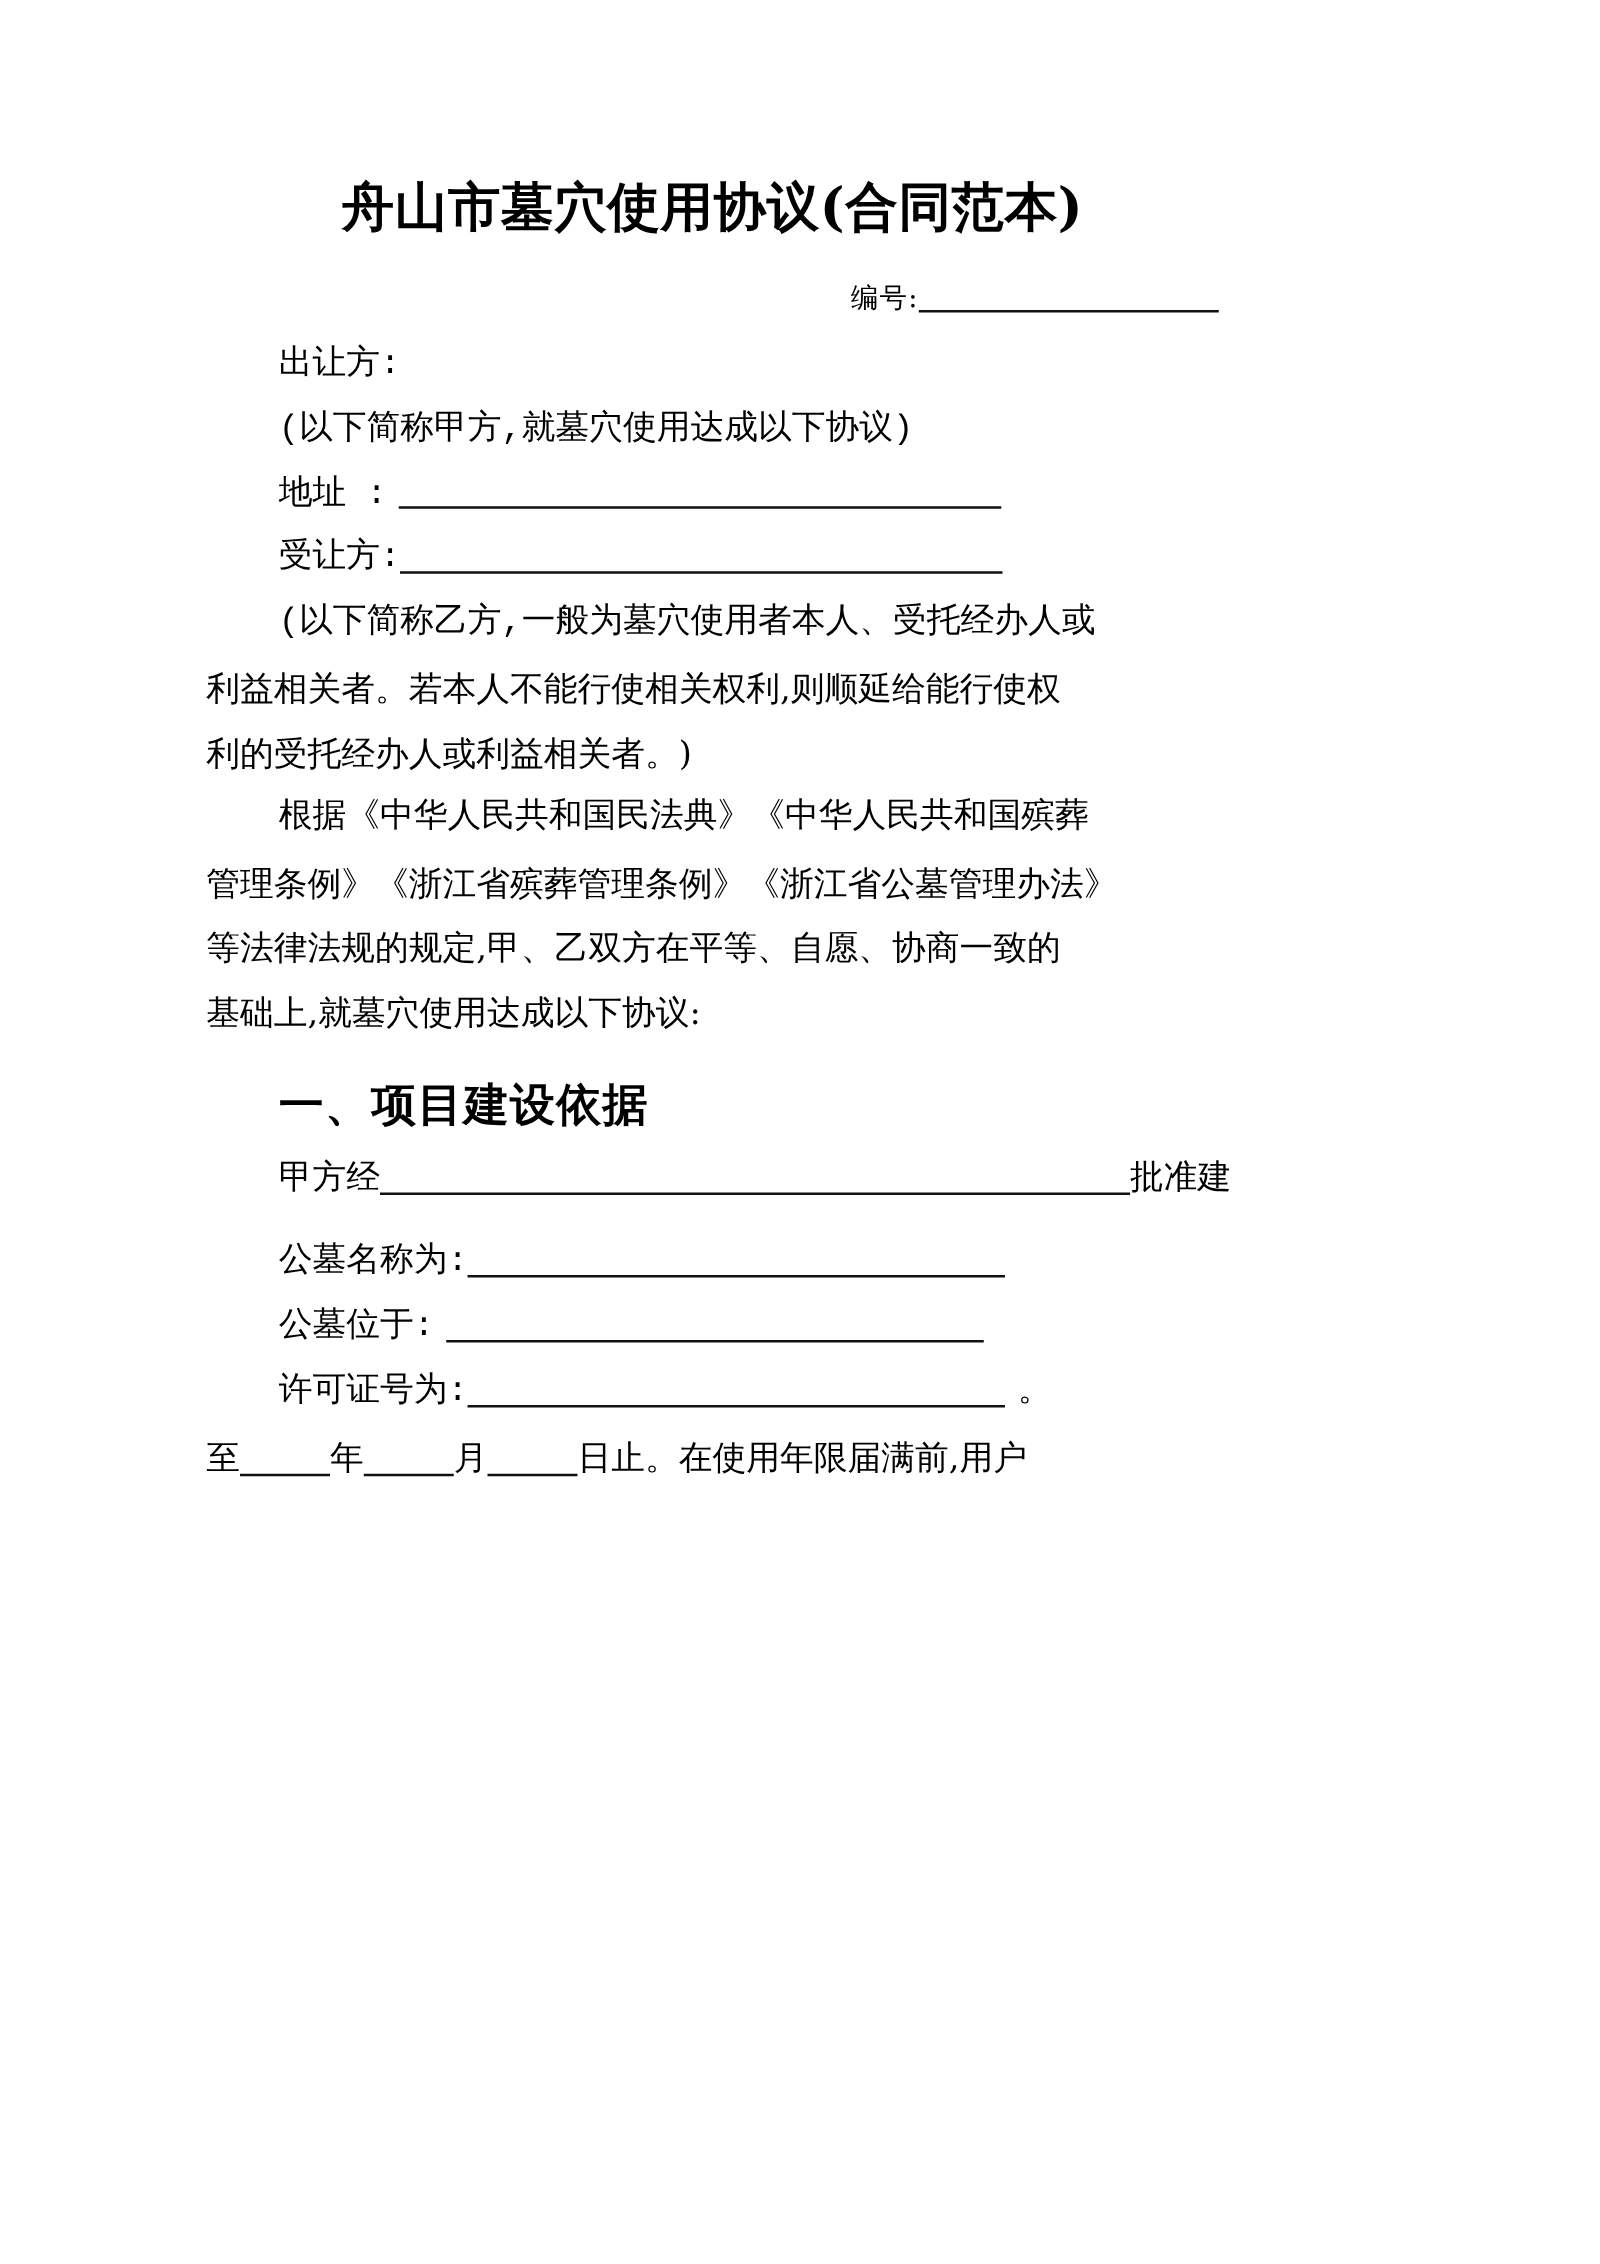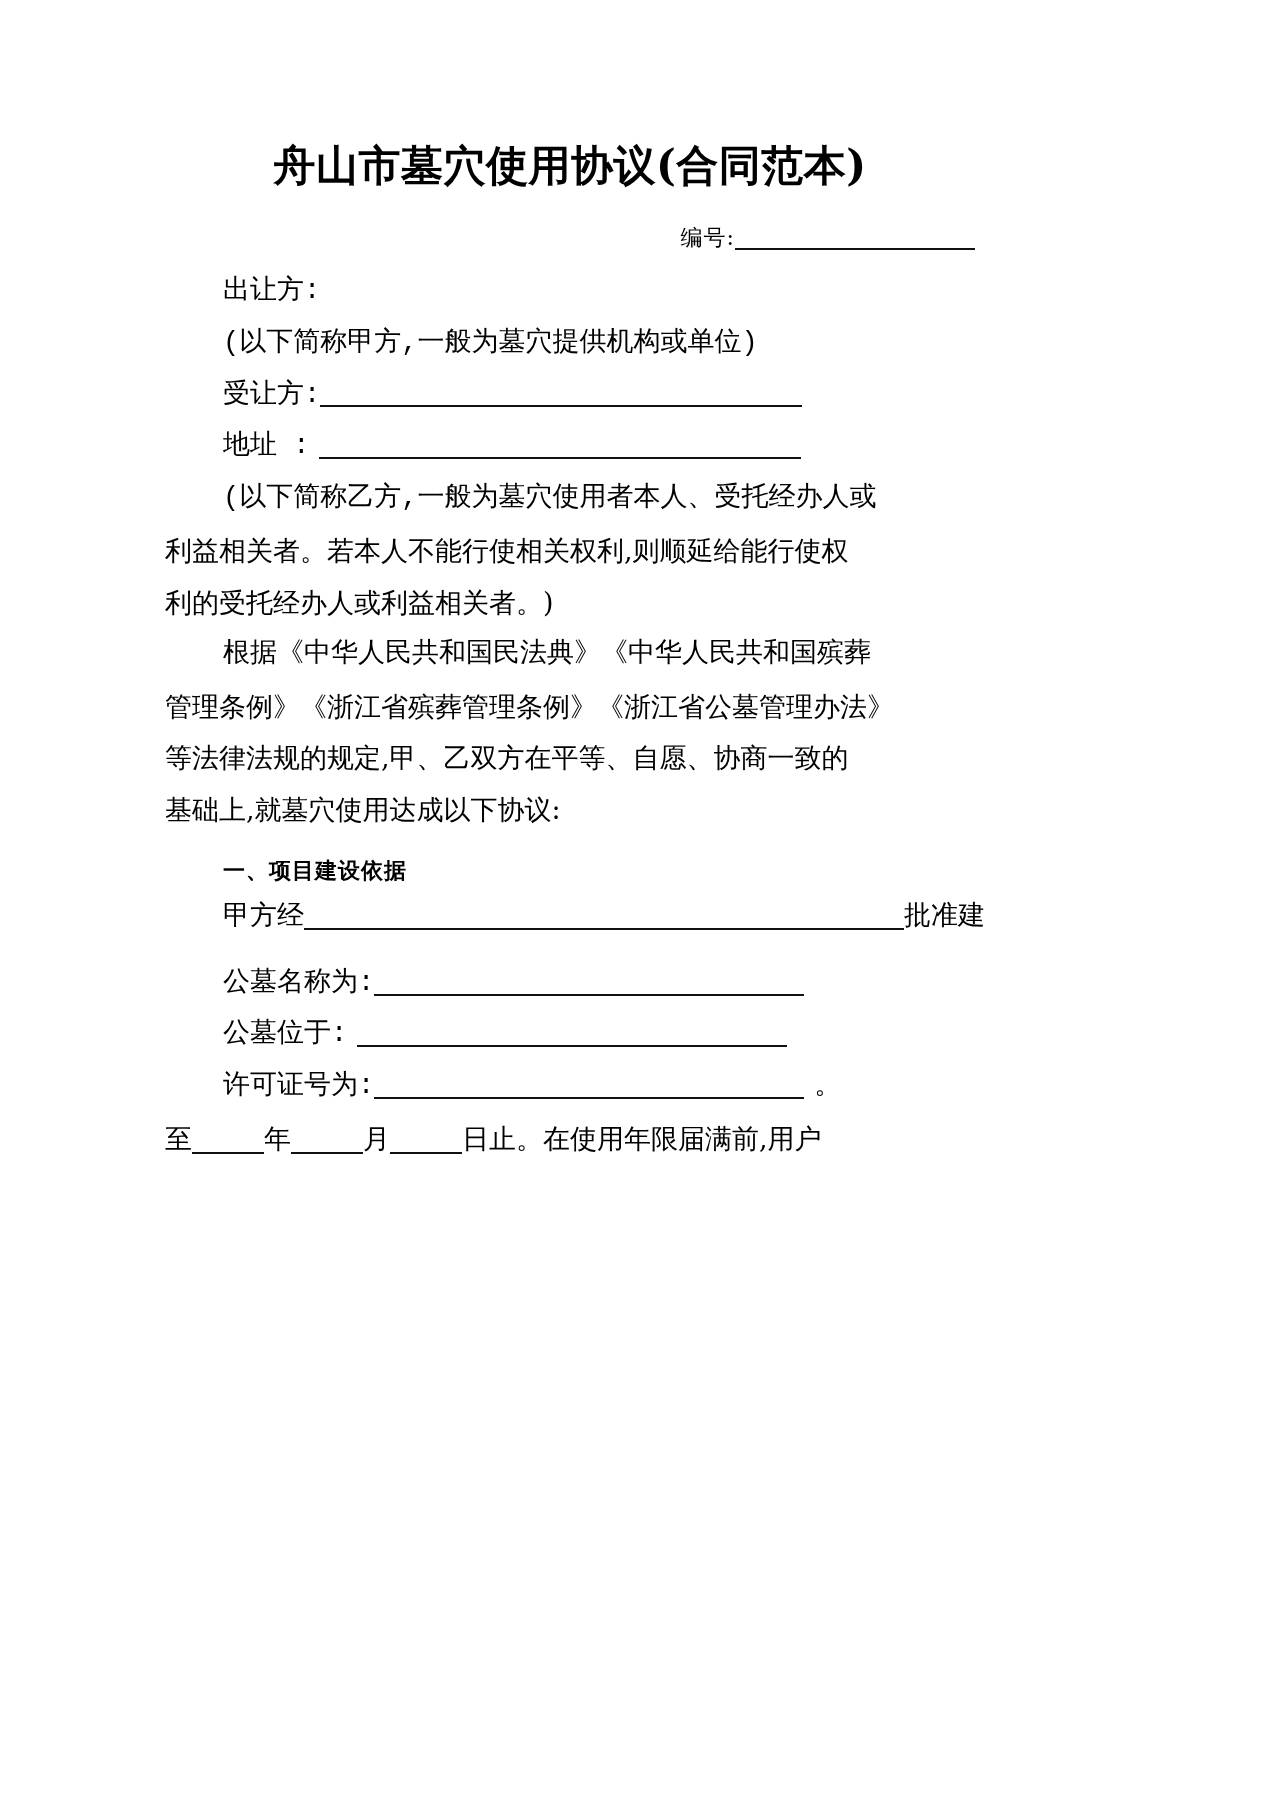--- a/index.html
+++ b/index.html
@@ -97,7 +97,7 @@
     </div>
 
     <div class="line indent">
-      <span>(以下简称甲方,一般为墓穴提供机构或单位)</span>
+      <span>(以下简称甲方,就墓穴使用达成以下协议)</span>
     </div>
 
     <div class="line indent">

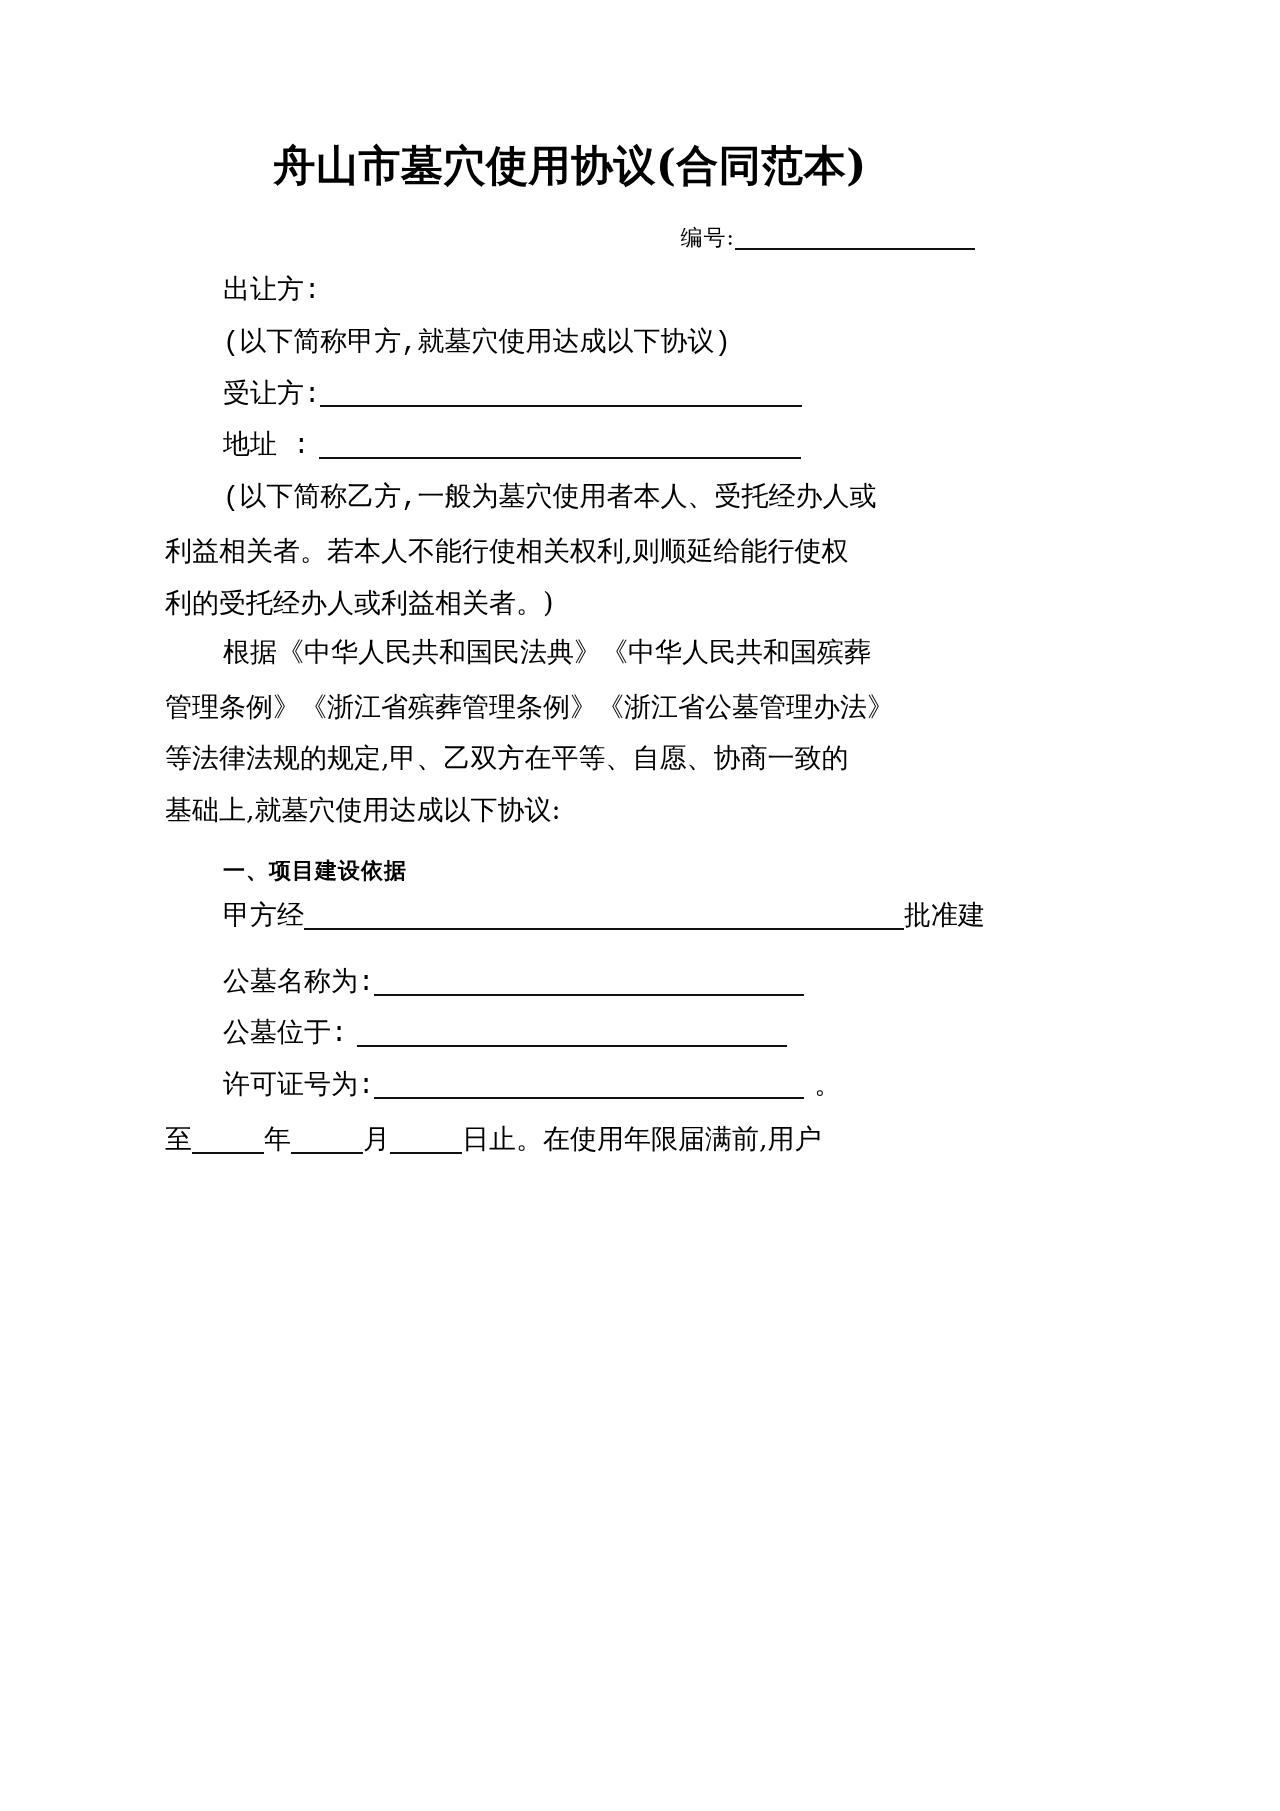--- a/index.html
+++ b/index.html
@@ -101,11 +101,11 @@
     </div>
 
     <div class="line indent">
-      <span>受让方:</span><span class="ul ul-2xl"></span>
+      <span>地址 :</span><span class="gap-sm"></span><span class="ul ul-2xl"></span>
     </div>
 
     <div class="line indent">
-      <span>地址 :</span><span class="gap-sm"></span><span class="ul ul-2xl"></span>
+      <span>受让方:</span><span class="ul ul-2xl"></span>
     </div>
 
     <div class="line indent">

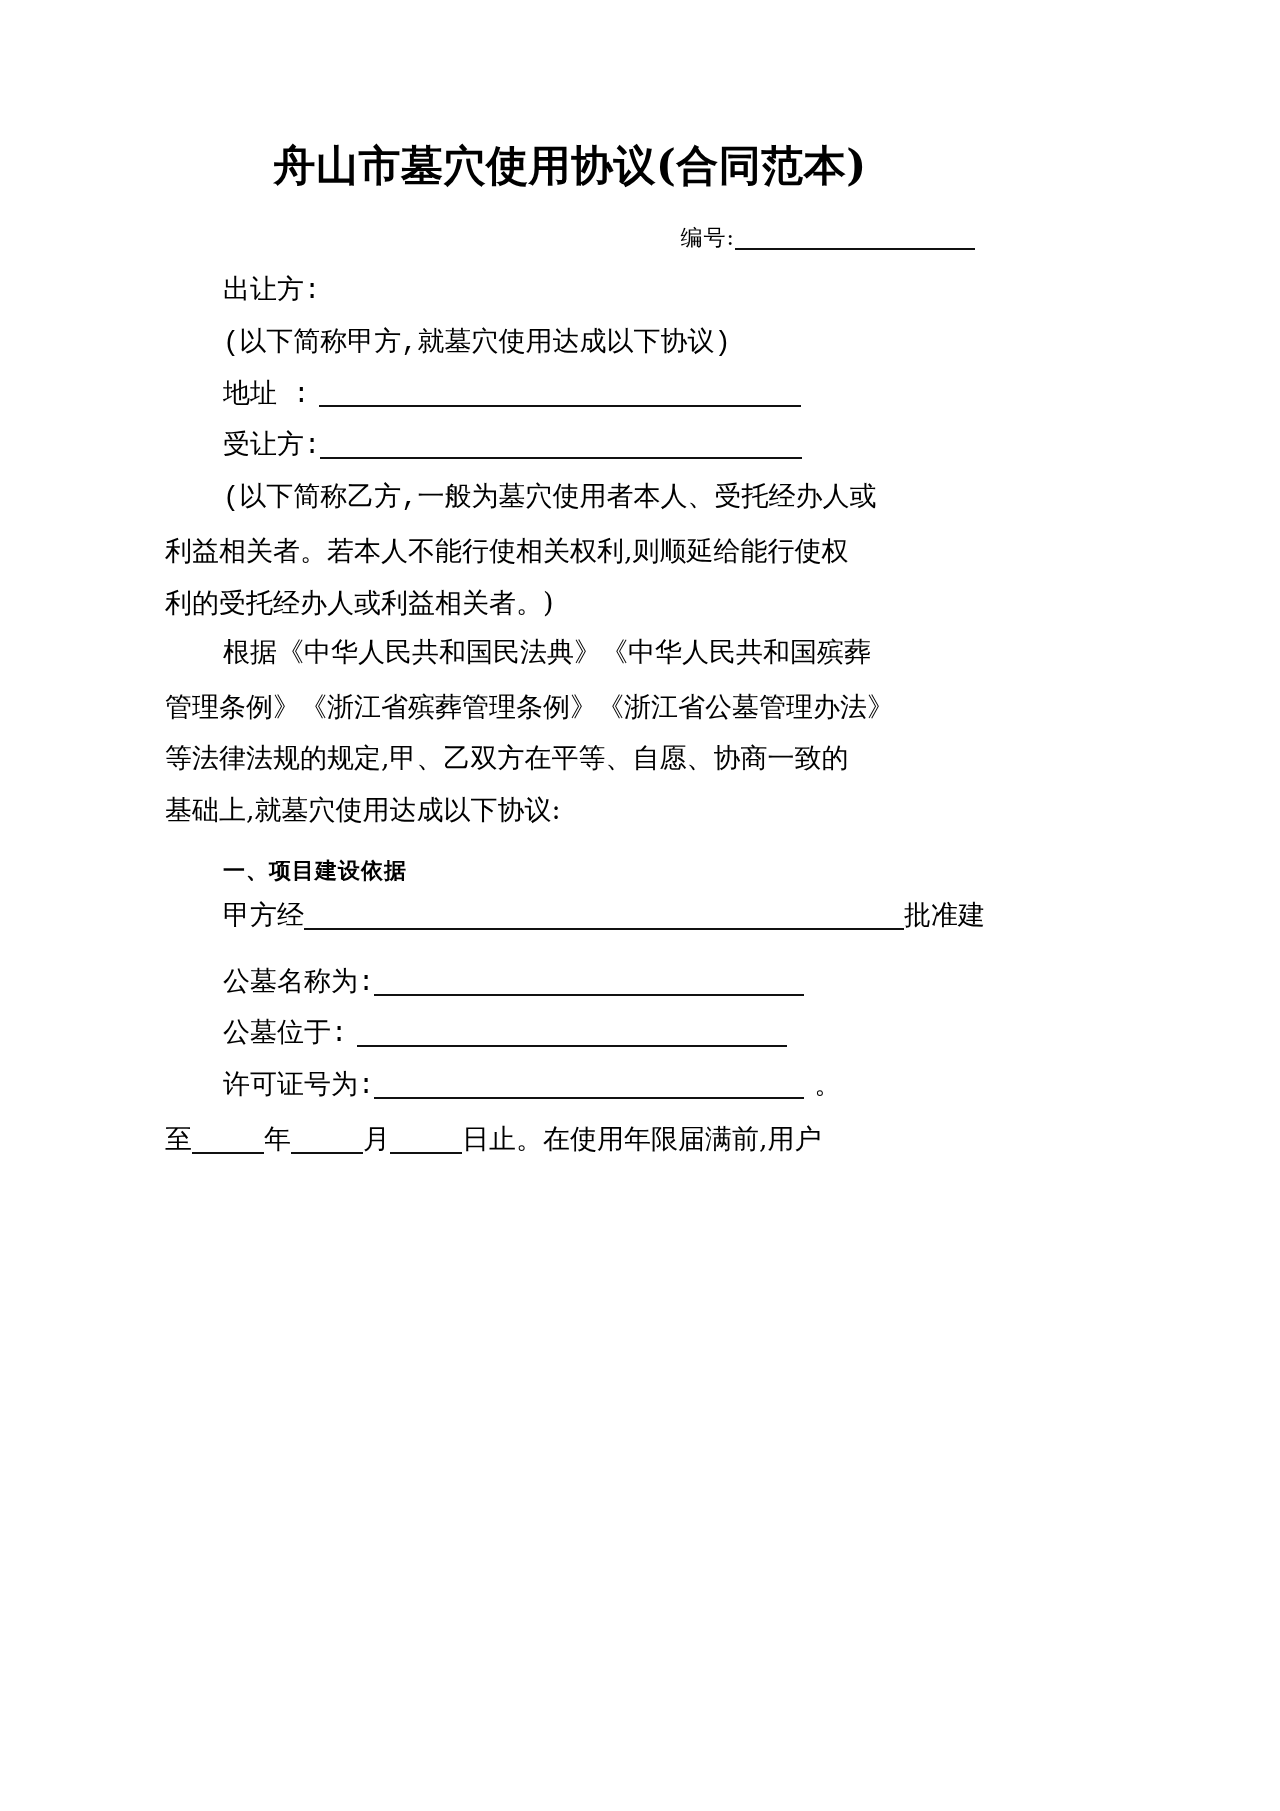--- a/index.html
+++ b/index.html
@@ -58,7 +58,7 @@
   .section-head {
     font-family: "DejaVu Sans", "Liberation Sans", sans-serif;
     font-weight: 700;
-    font-size: 22px;
+    font-size: 36px;
     line-height: 1.9;
     padding-left: 58px;
     letter-spacing: 1px;

